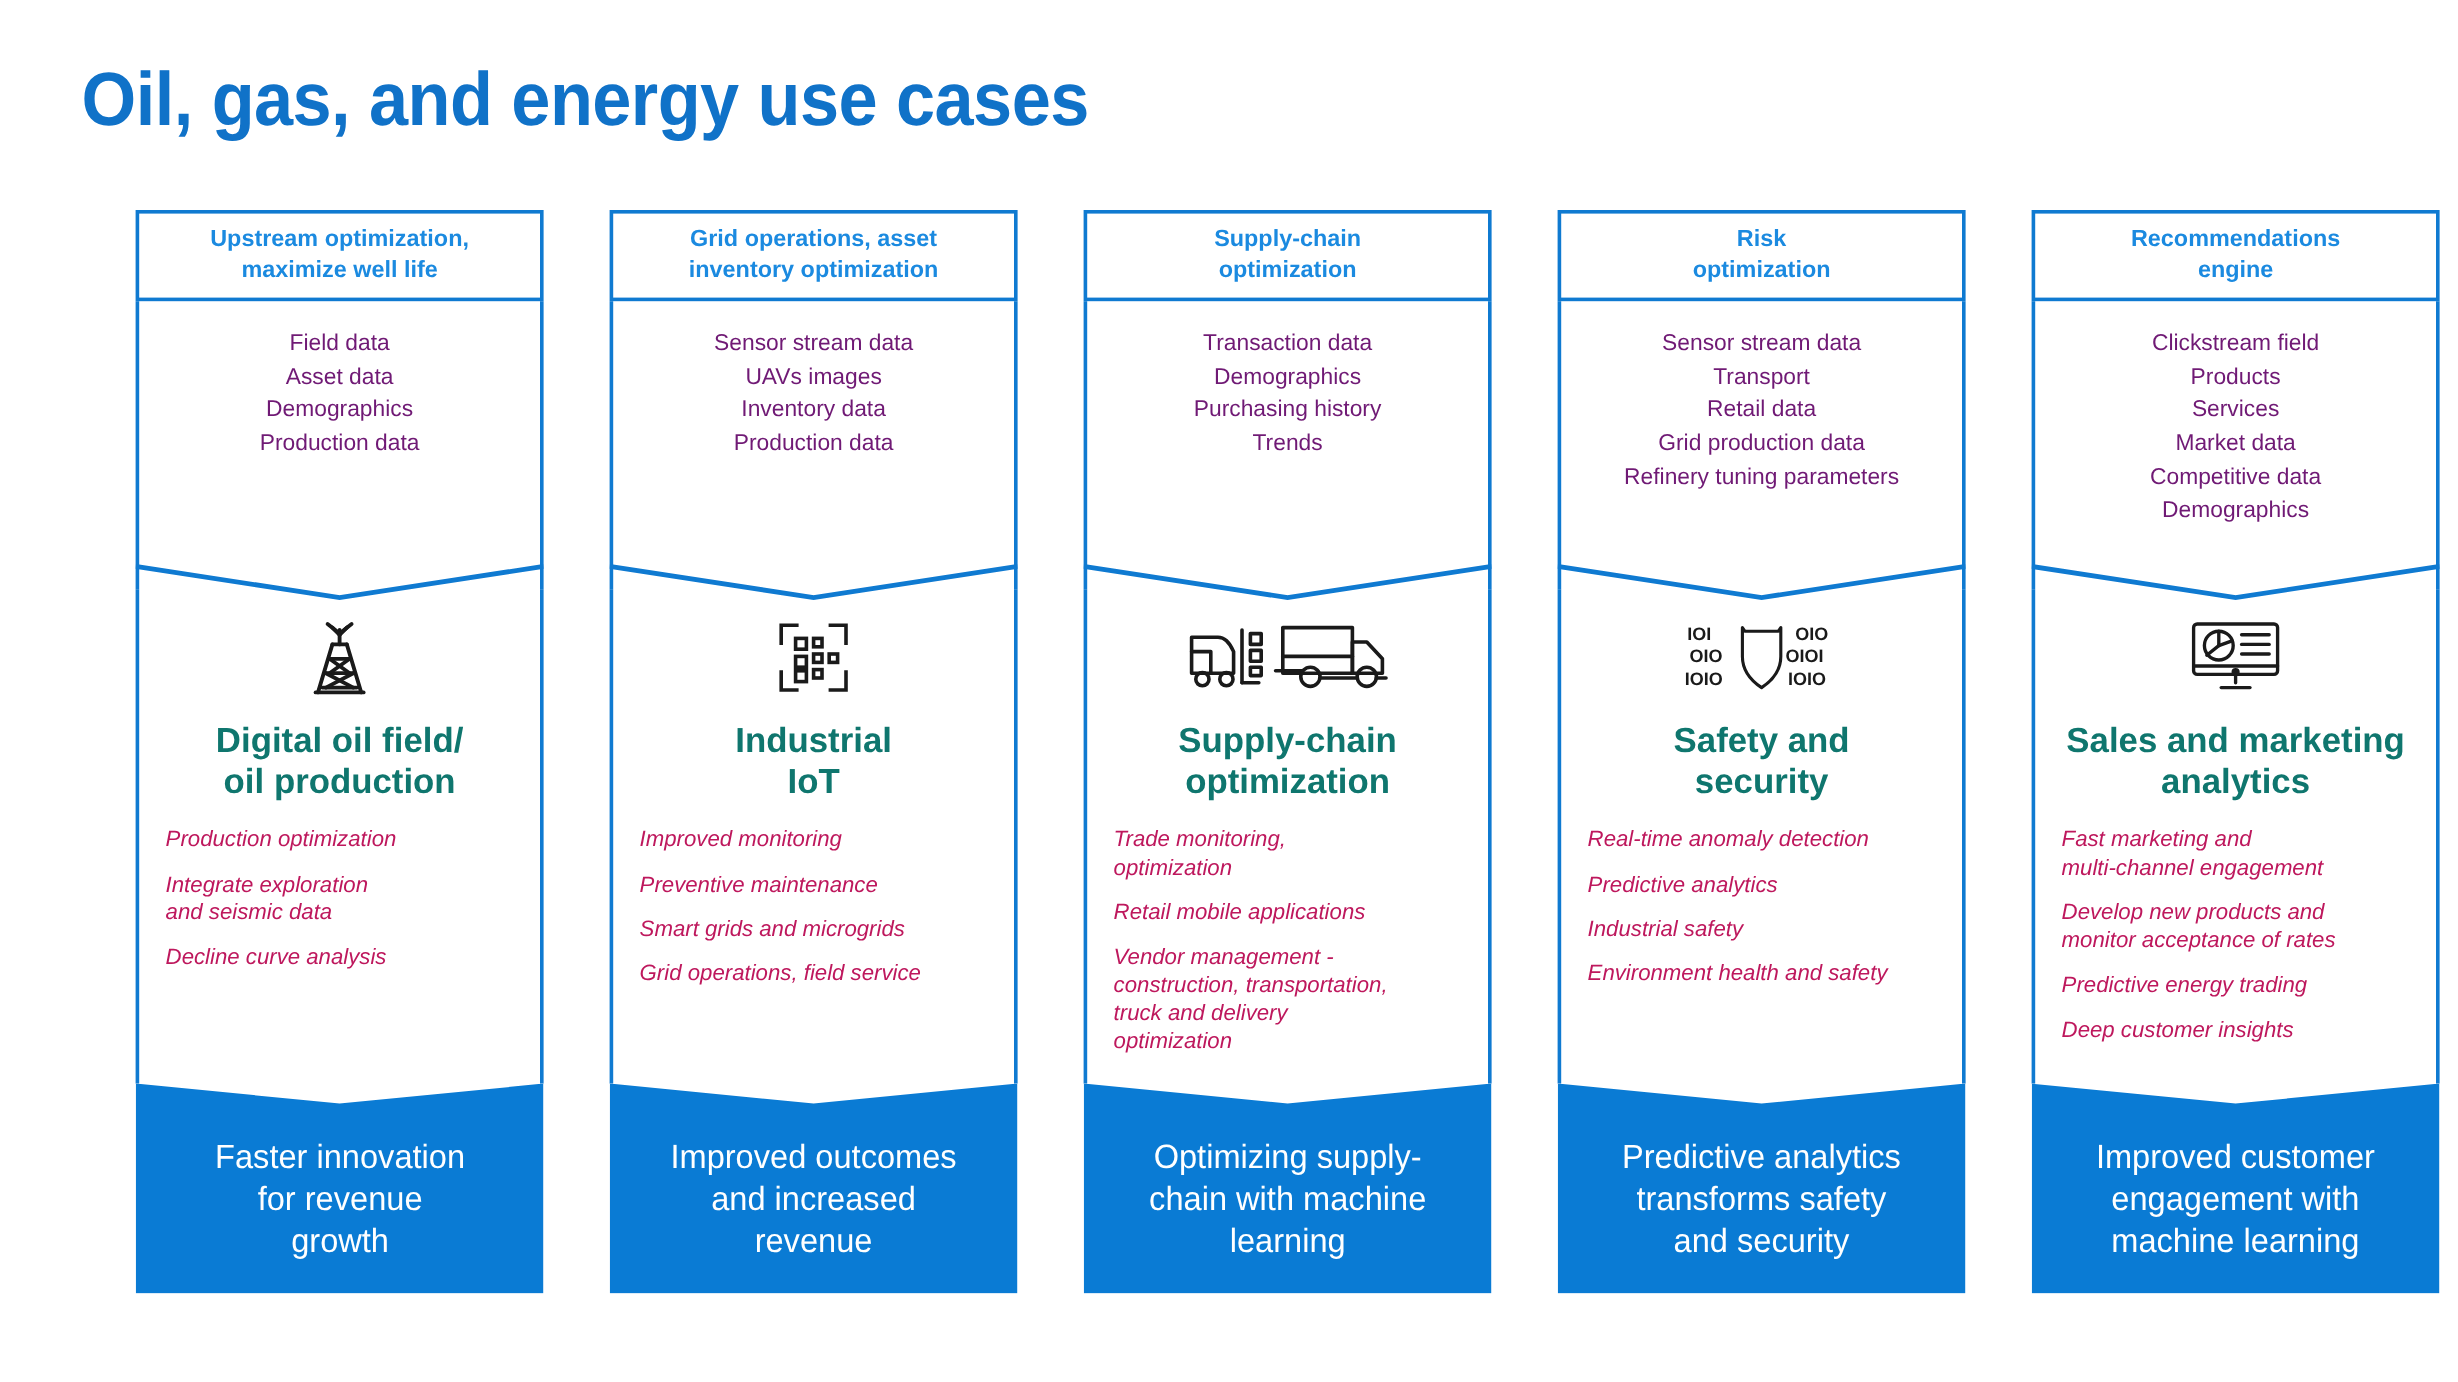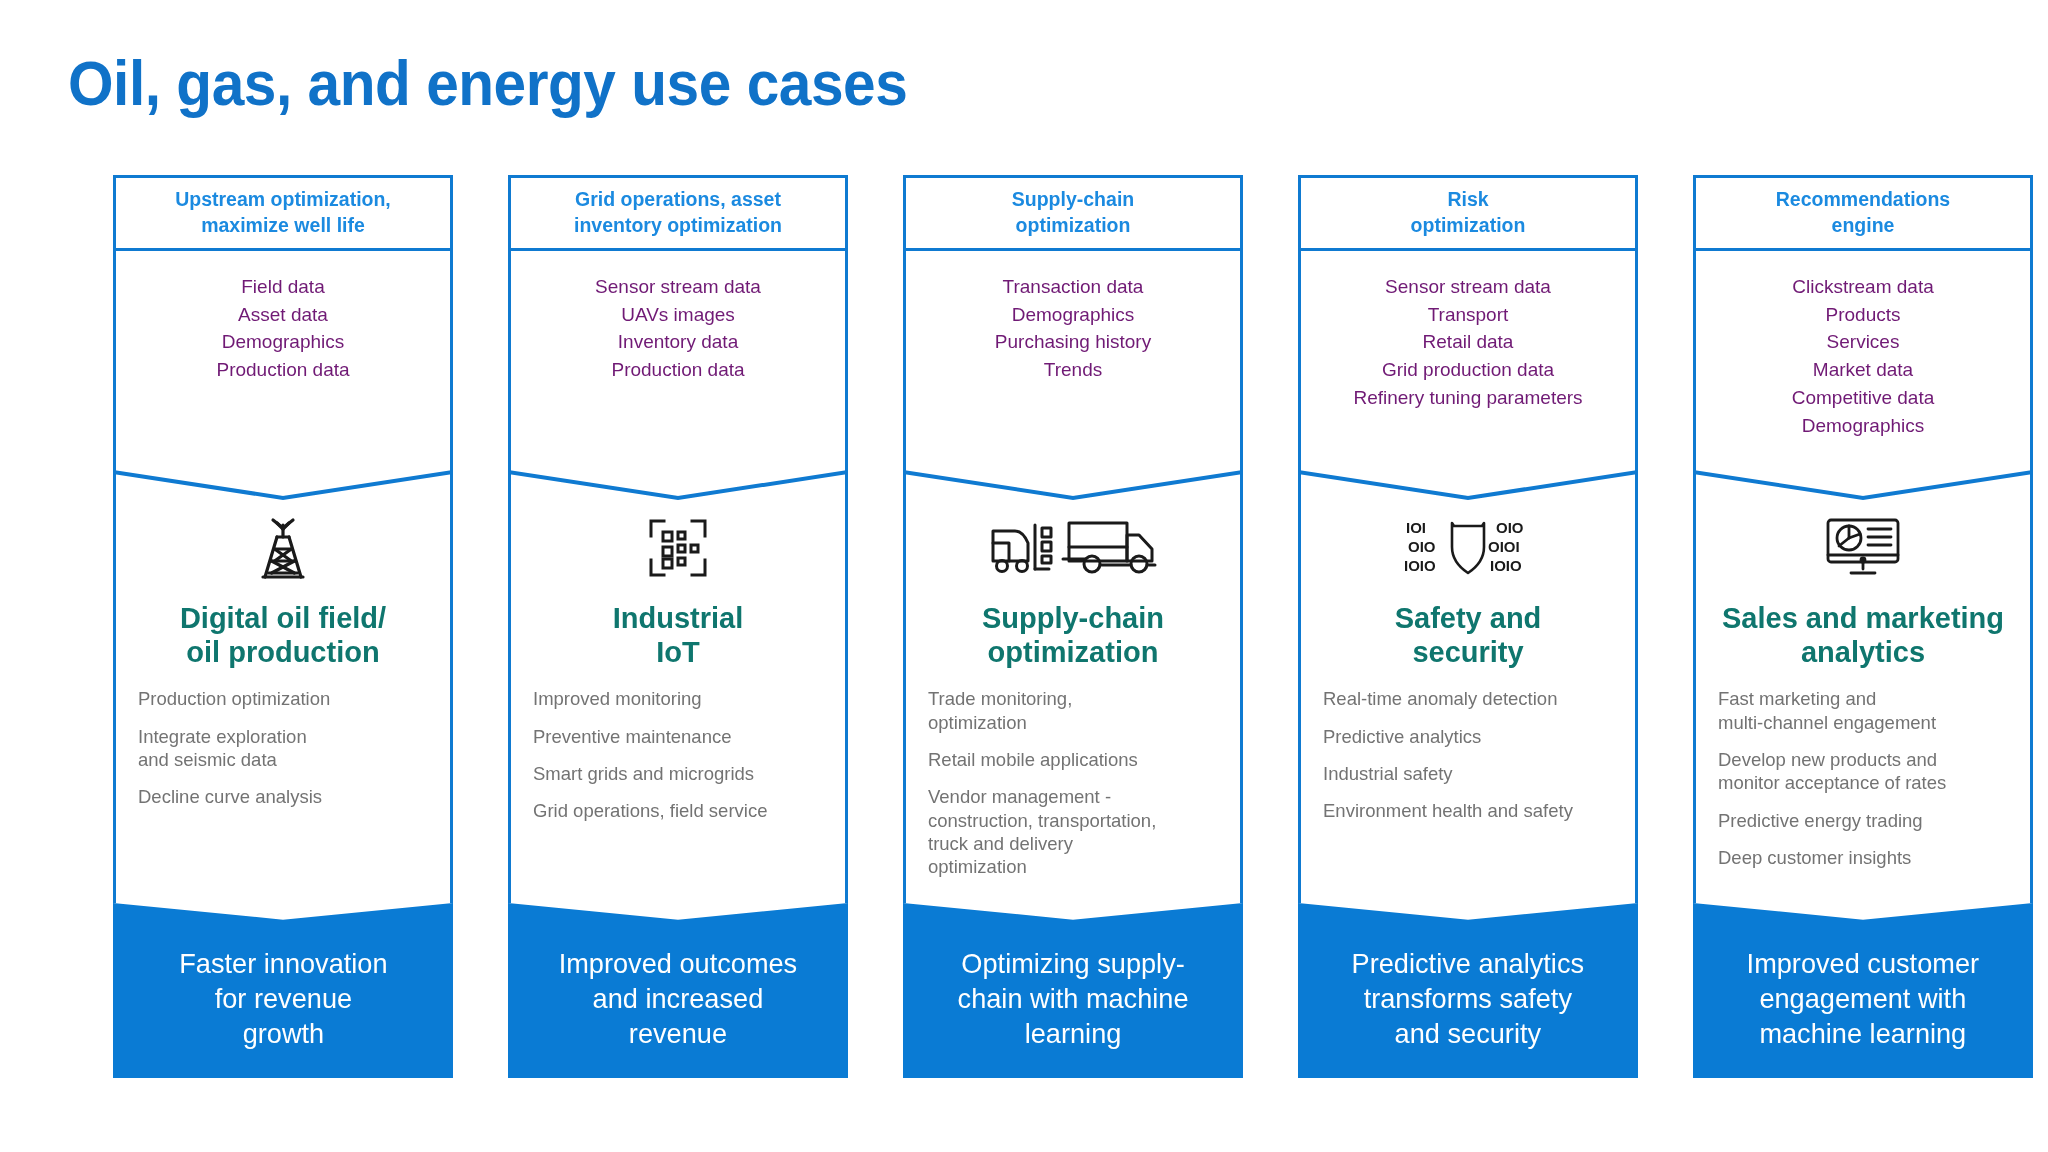--- a/index.html
+++ b/index.html
@@ -362,7 +362,7 @@
 engine</div>
       </div>
       <div class="col-sources" style="height: 240px;">
-        <div class="src">Clickstream data</div>
+        <div class="src">Clickstream field</div>
         <div class="src">Products</div>
         <div class="src">Services</div>
         <div class="src">Market data</div>

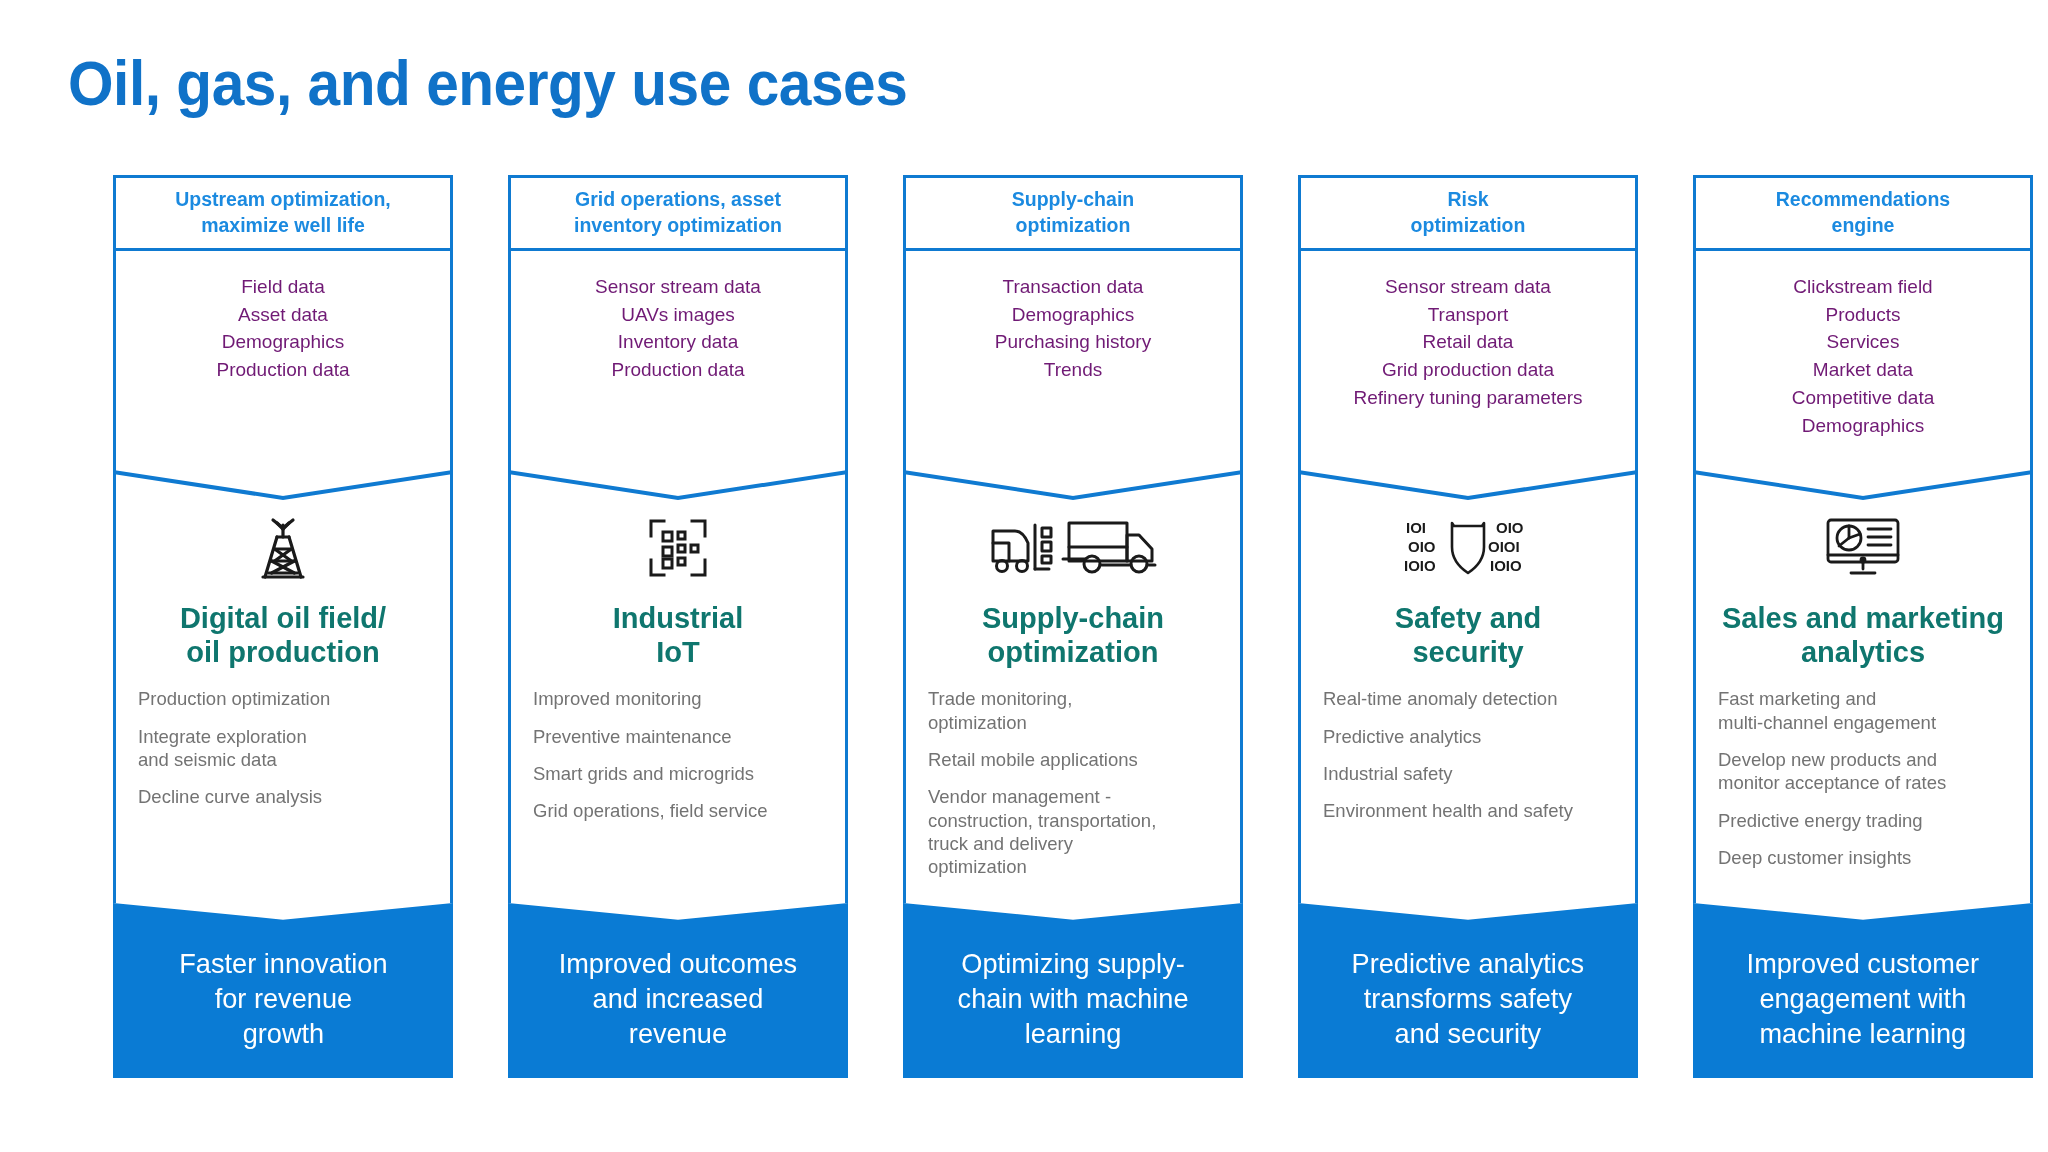--- a/index.html
+++ b/index.html
@@ -125,10 +125,11 @@
   .bullets { text-align: left; }
   .bullets .b {
     font-size: 18.5px;
-    color: #737373;
+    color: #be185d;
     line-height: 1.26;
     margin-bottom: 14px;
     white-space: pre-line;
+    font-style: italic;
   }
 
   

